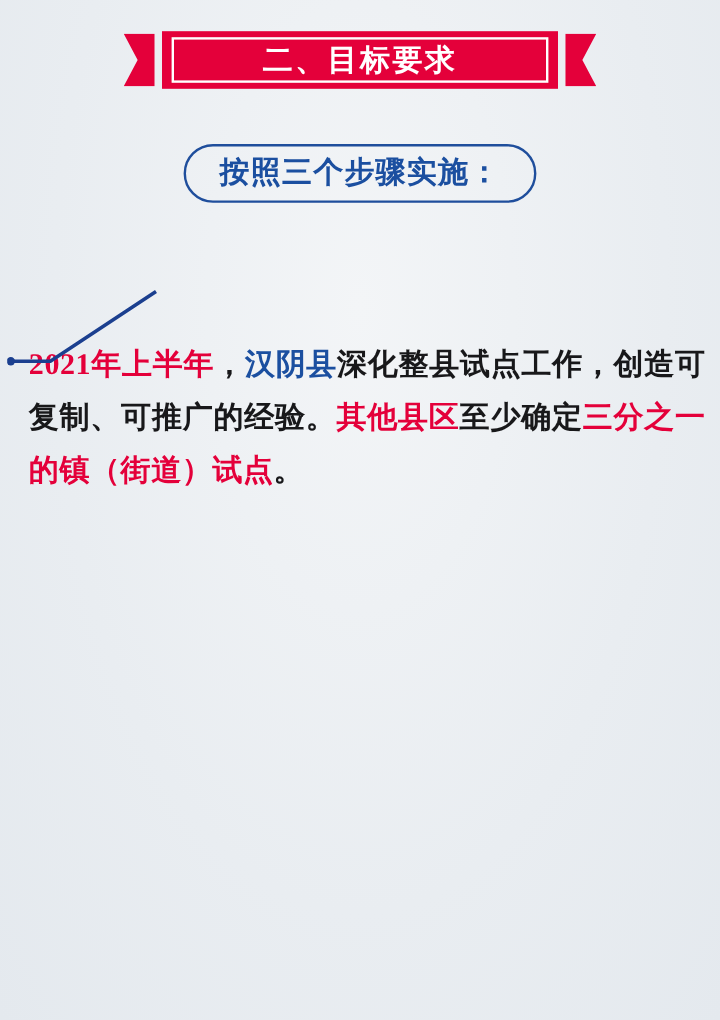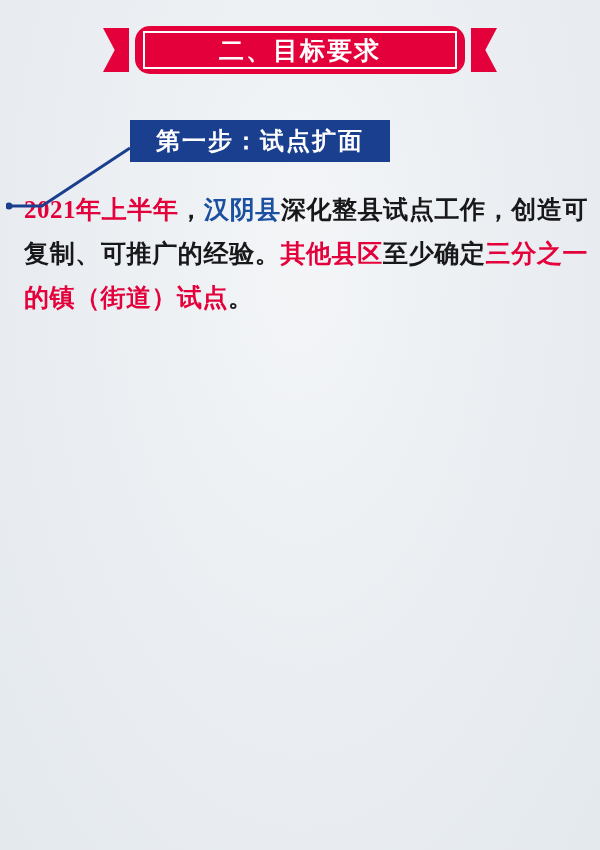--- a/index.html
+++ b/index.html
@@ -56,7 +56,6 @@
     display: flex;
     align-items: center;
     justify-content: center;
-    border-radius: 15px;
   }
   .banner-inner {
     width: 310px;

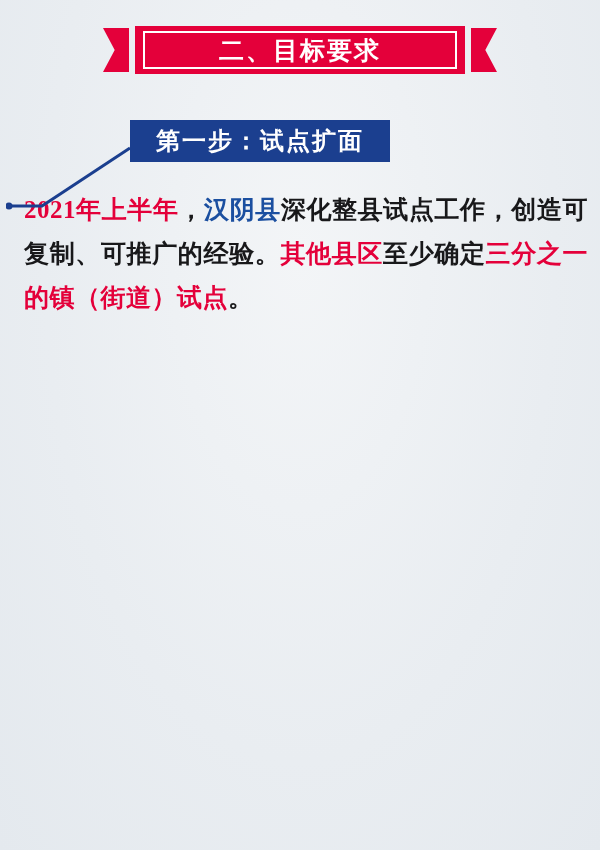--- a/index.html
+++ b/index.html
@@ -169,6 +169,11 @@
   </div>
 
 
+  <div class="pill-wrap">
+    <div class="pill">
+      <span class="pill-text">按照三个步骤实施：</span>
+    </div>
+  </div>
 
   <div class="step-block">
     <svg class="connector" viewBox="0 0 126 66">

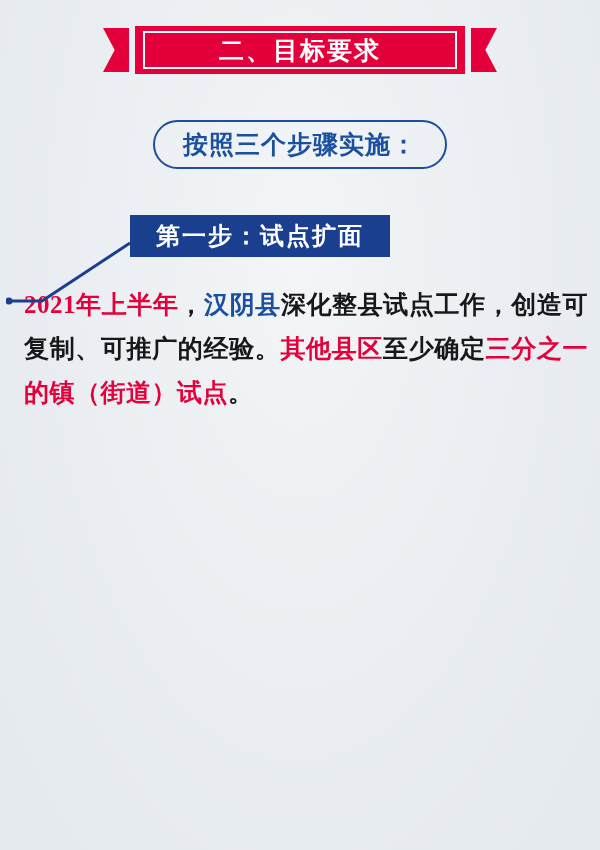--- a/index.html
+++ b/index.html
@@ -180,9 +180,6 @@
       <polyline points="2,62 36,62 124,4" fill="none" stroke="#1b3f8f" stroke-width="3"></polyline>
       <circle cx="3" cy="62" r="3.5" fill="#1b3f8f"></circle>
     </svg>
-    <div class="step-bar">
-      <span class="step-bar-text">第一步：试点扩面</span>
-    </div>
   </div>
 
   <p class="step-text" id="step-paragraph"><span style="color: rgb(228, 0, 58);">2021年上半年</span><span style="color: rgb(24, 24, 26);">，</span><span style="color: rgb(27, 79, 160);">汉阴县</span><span style="color: rgb(24, 24, 26);">深化整县试点工作，创造可复制、可推广的经验。</span><span style="color: rgb(228, 0, 58);">其他县区</span><span style="color: rgb(24, 24, 26);">至少确定</span><span style="color: rgb(228, 0, 58);">三分之一的镇（街道）试点</span><span style="color: rgb(24, 24, 26);">。</span></p>

